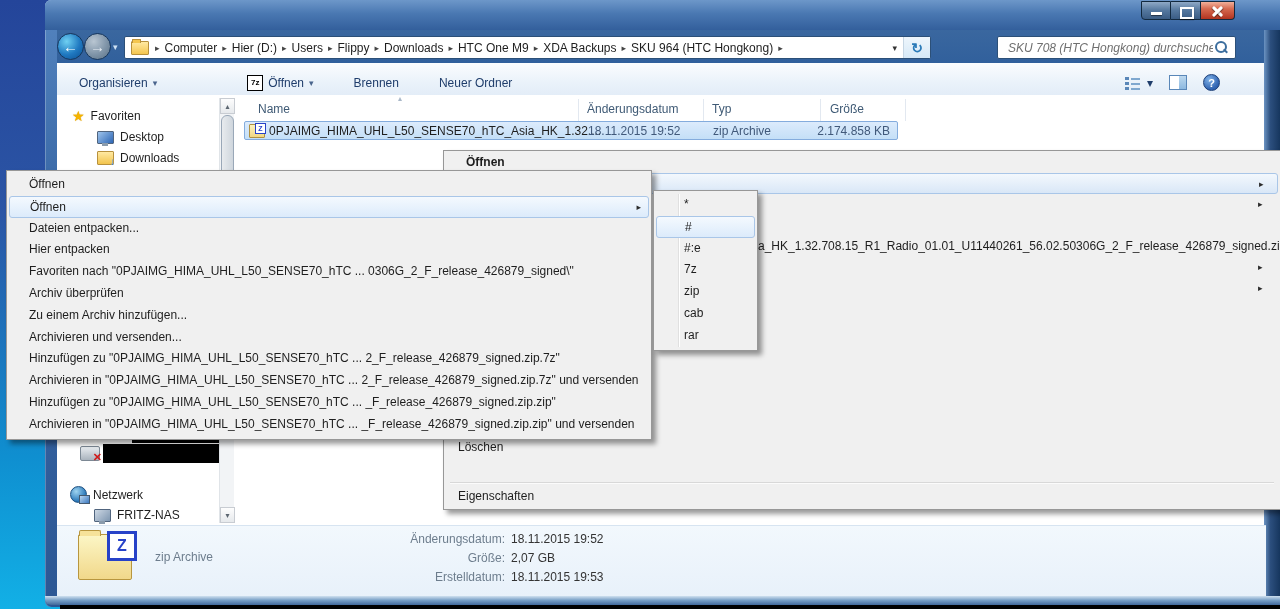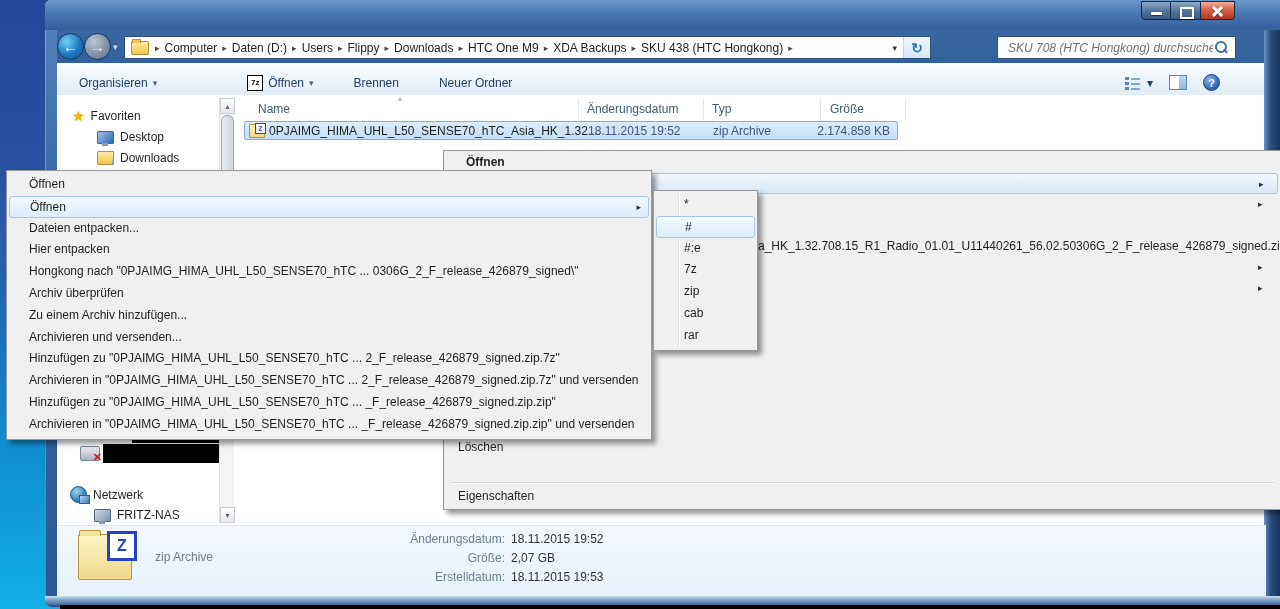--- a/index.html
+++ b/index.html
@@ -172,7 +172,7 @@
     <span class="crumb-sep">▸</span>
     <span class="crumb">Computer</span>
     <span class="crumb-sep">▸</span>
-    <span class="crumb">Daten (D:)</span>
+    <span class="crumb">Hier (D:)</span>
     <span class="crumb-sep">▸</span>
     <span class="crumb">Users</span>
     <span class="crumb-sep">▸</span>

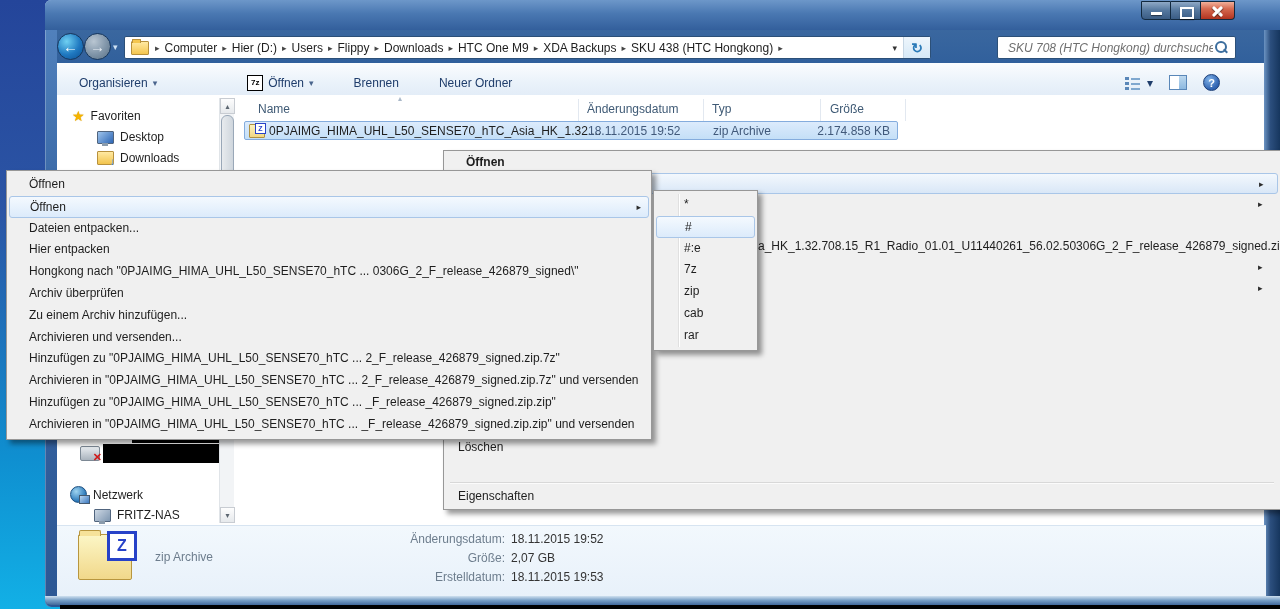--- a/index.html
+++ b/index.html
@@ -184,7 +184,7 @@
     <span class="crumb-sep">▸</span>
     <span class="crumb">XDA Backups</span>
     <span class="crumb-sep">▸</span>
-    <span class="crumb">SKU 438 (HTC Hongkong)</span>
+    <span class="crumb">SKU 964 (HTC Hongkong)</span>
     <span class="crumb-sep">▸</span>
     <span class="addr-fill"></span>
     <span class="addr-caret">▾</span>

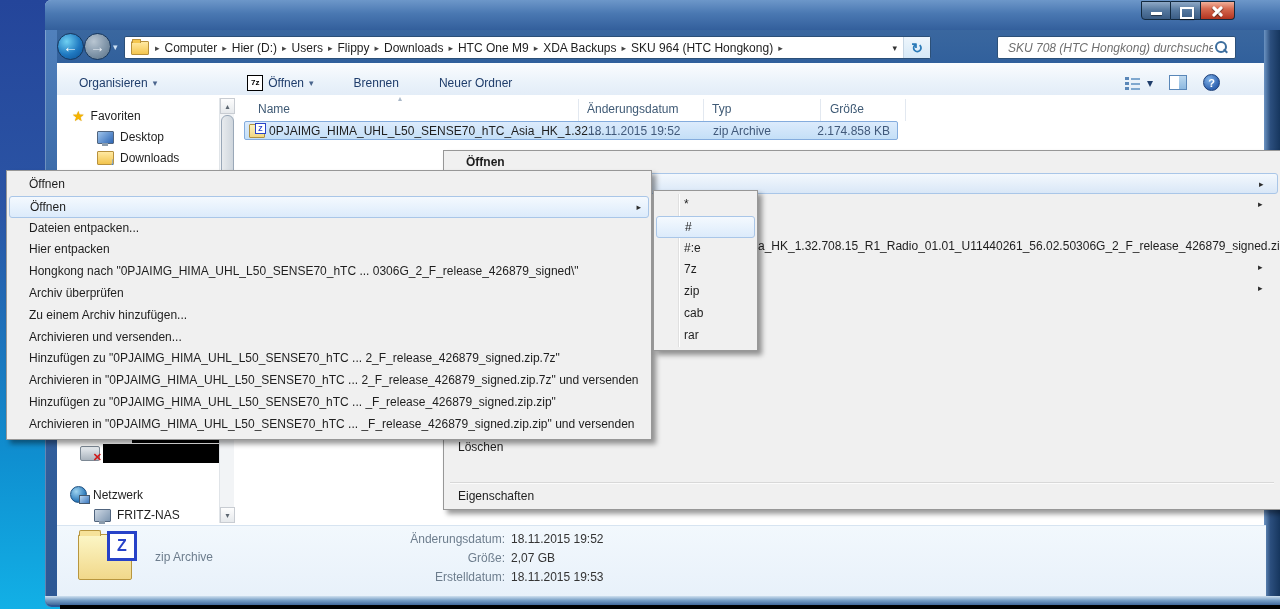--- a/index.html
+++ b/index.html
@@ -332,7 +332,7 @@
     </div>
     <div class="zitem">Dateien entpacken...</div>
     <div class="zitem">Hier entpacken</div>
-    <div class="zitem">Hongkong nach "0PJAIMG_HIMA_UHL_L50_SENSE70_hTC ... 0306G_2_F_release_426879_signed\"</div>
+    <div class="zitem">Favoriten nach "0PJAIMG_HIMA_UHL_L50_SENSE70_hTC ... 0306G_2_F_release_426879_signed\"</div>
     <div class="zitem">Archiv überprüfen</div>
     <div class="zitem">Zu einem Archiv hinzufügen...</div>
     <div class="zitem">Archivieren und versenden...</div>

